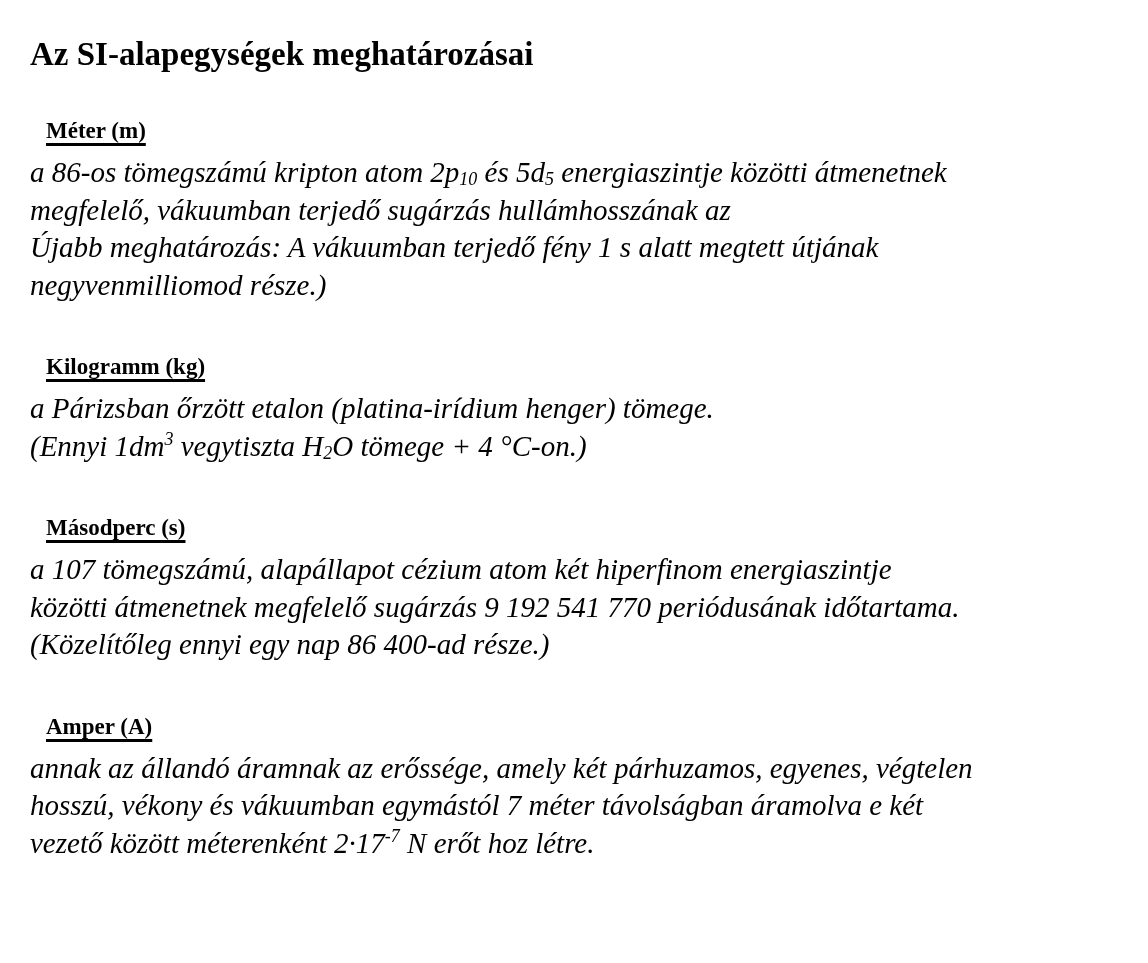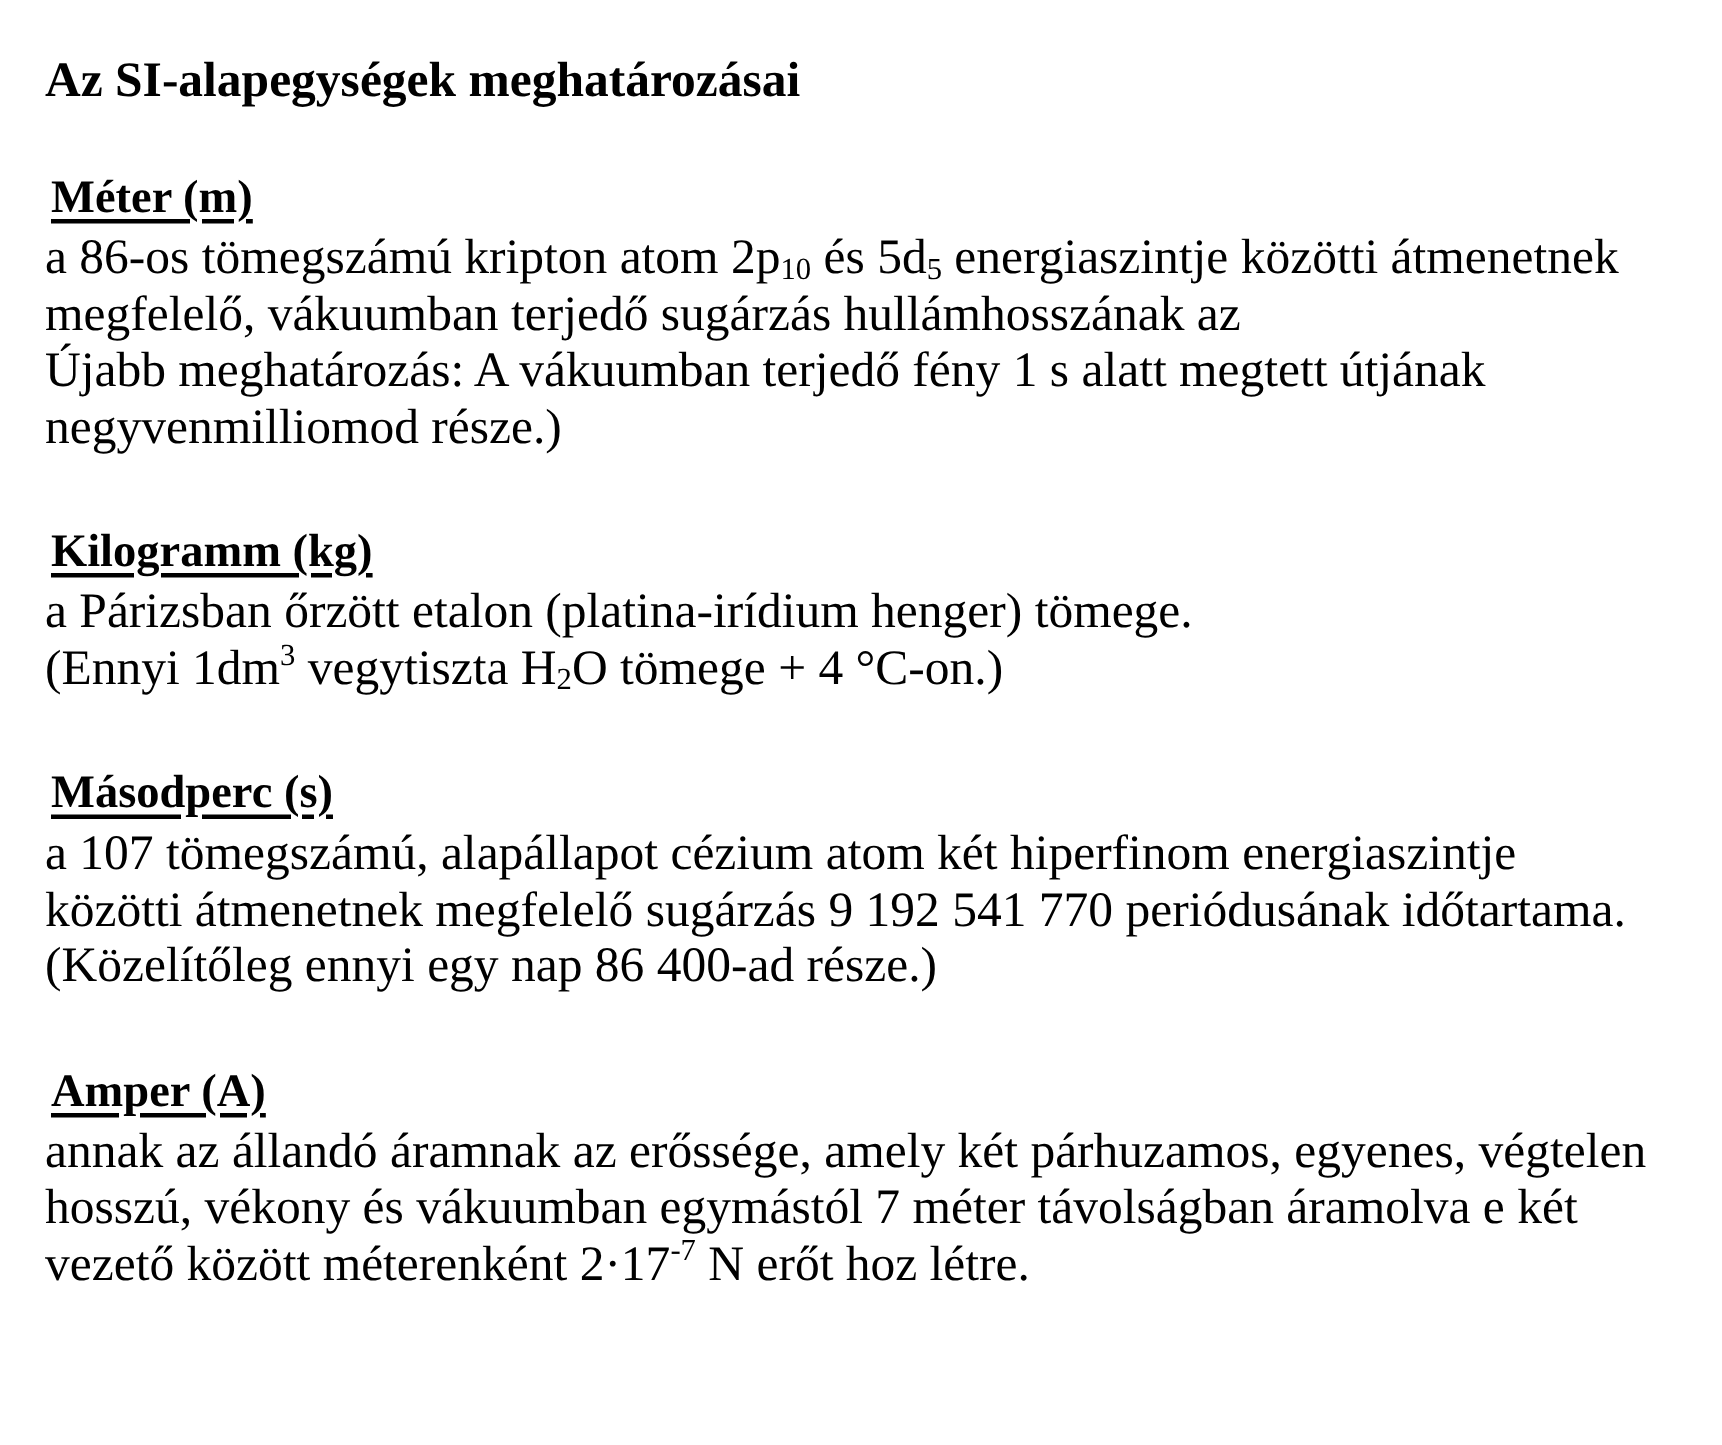--- a/index.html
+++ b/index.html
@@ -33,9 +33,9 @@
     margin-top: 44px;
   }
   h2.unit-heading {
-    font-size: 31px;
+    font-size: 23px;
     font-weight: 700;
-    margin: 0 0 4px 4px;
+    margin: 0 0 4px 16px;
     line-height: 38px;
     text-decoration: underline;
     text-decoration-thickness: 3px;

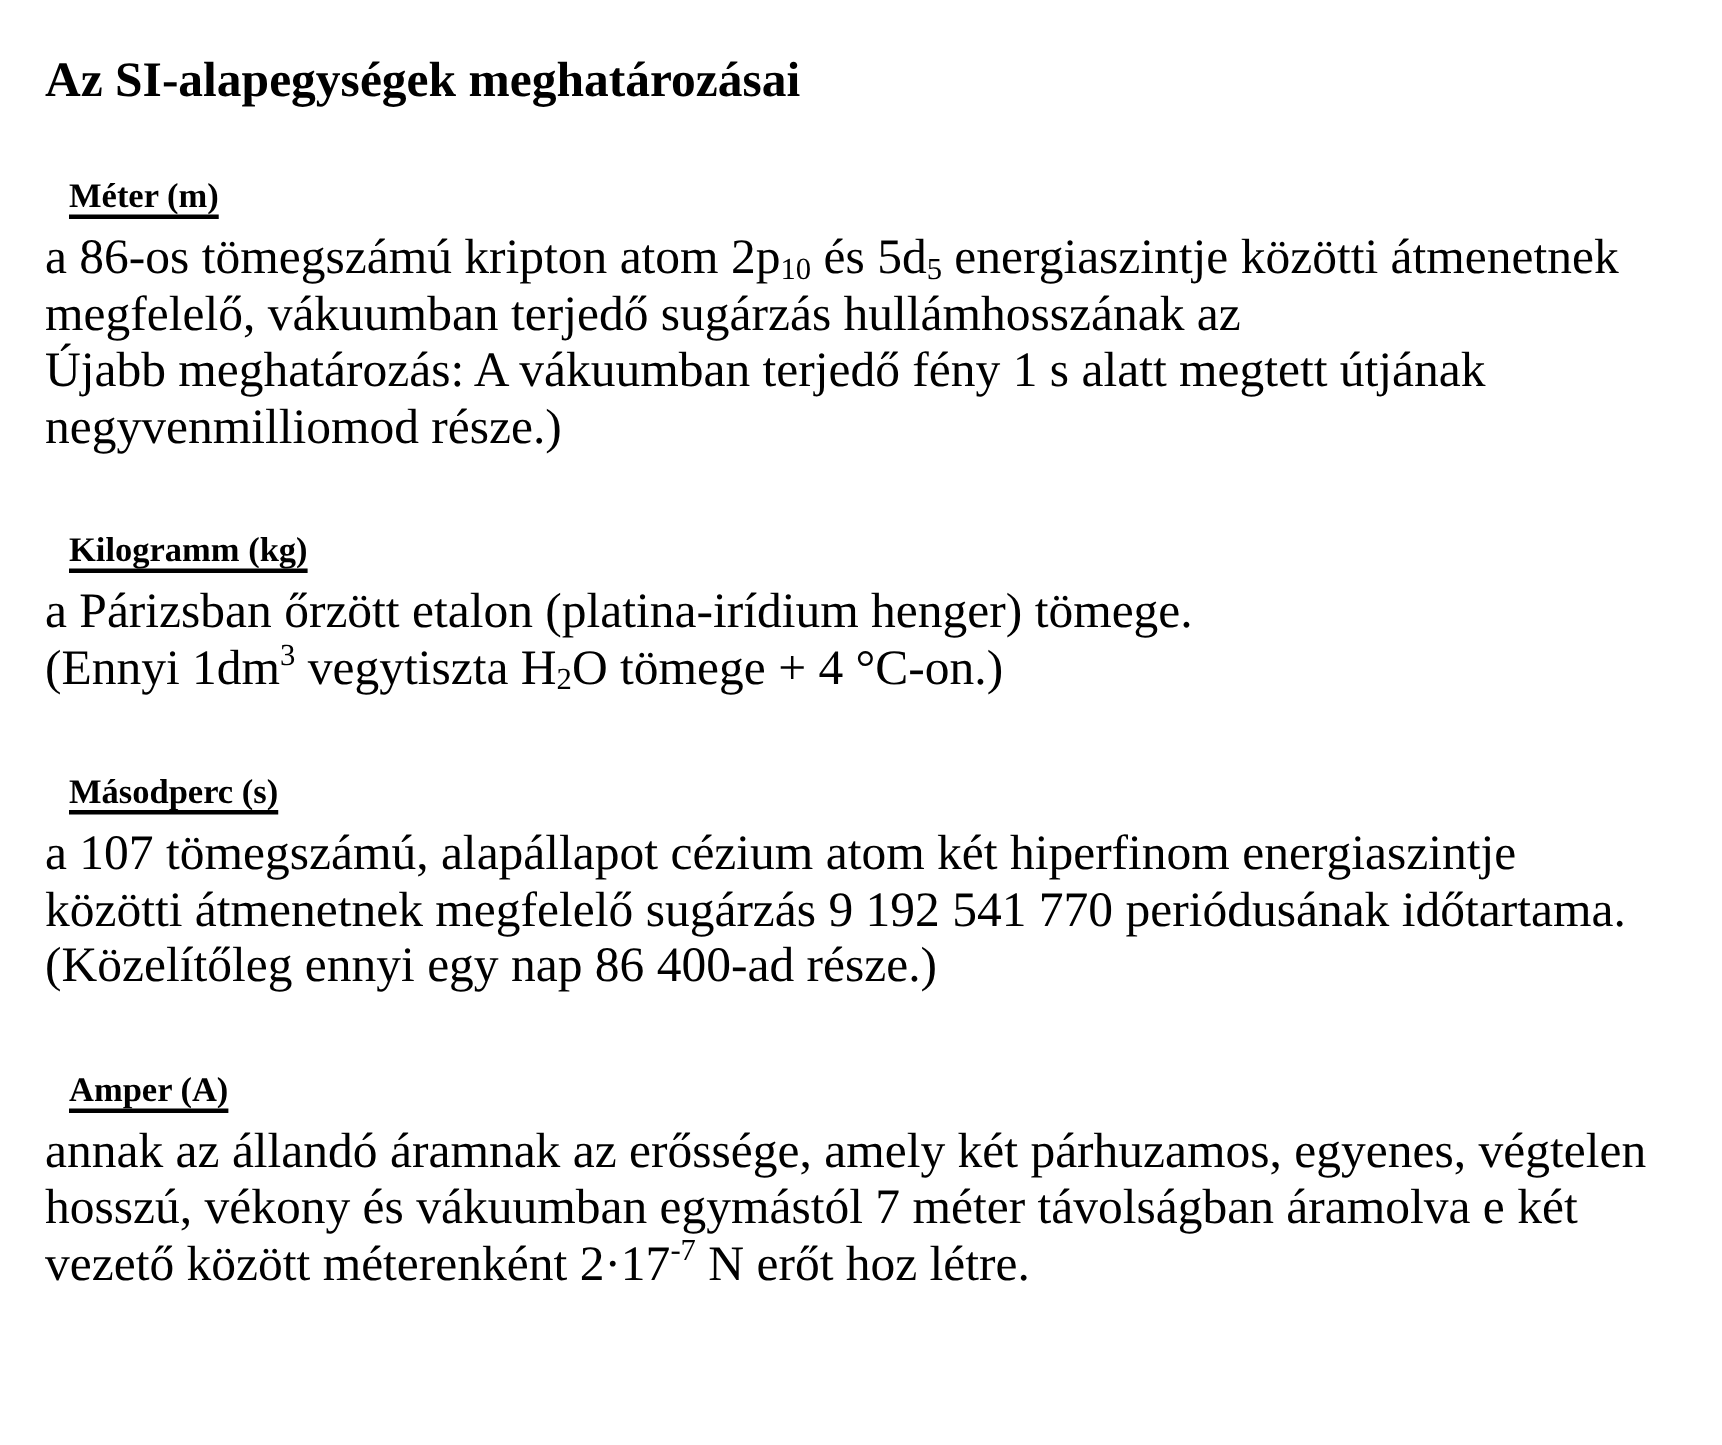--- a/index.html
+++ b/index.html
@@ -42,10 +42,11 @@
     text-underline-offset: 5px;
   }
   p.def-line {
-    font-size: 33px;
+    font-size: 29px;
     line-height: 37.5px;
     margin: 0;
     white-space: nowrap;
+    font-style: italic;
   }
   p.def-line sub {
     font-size: 0.62em;

